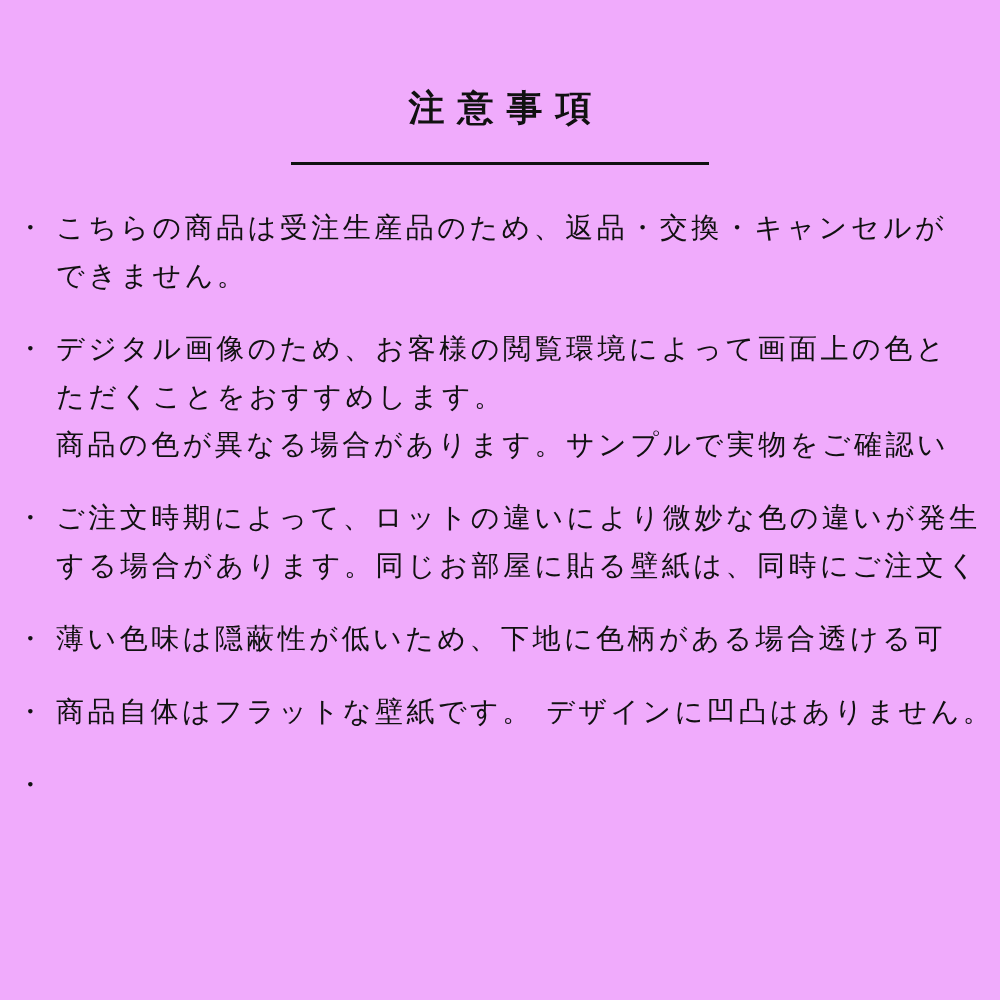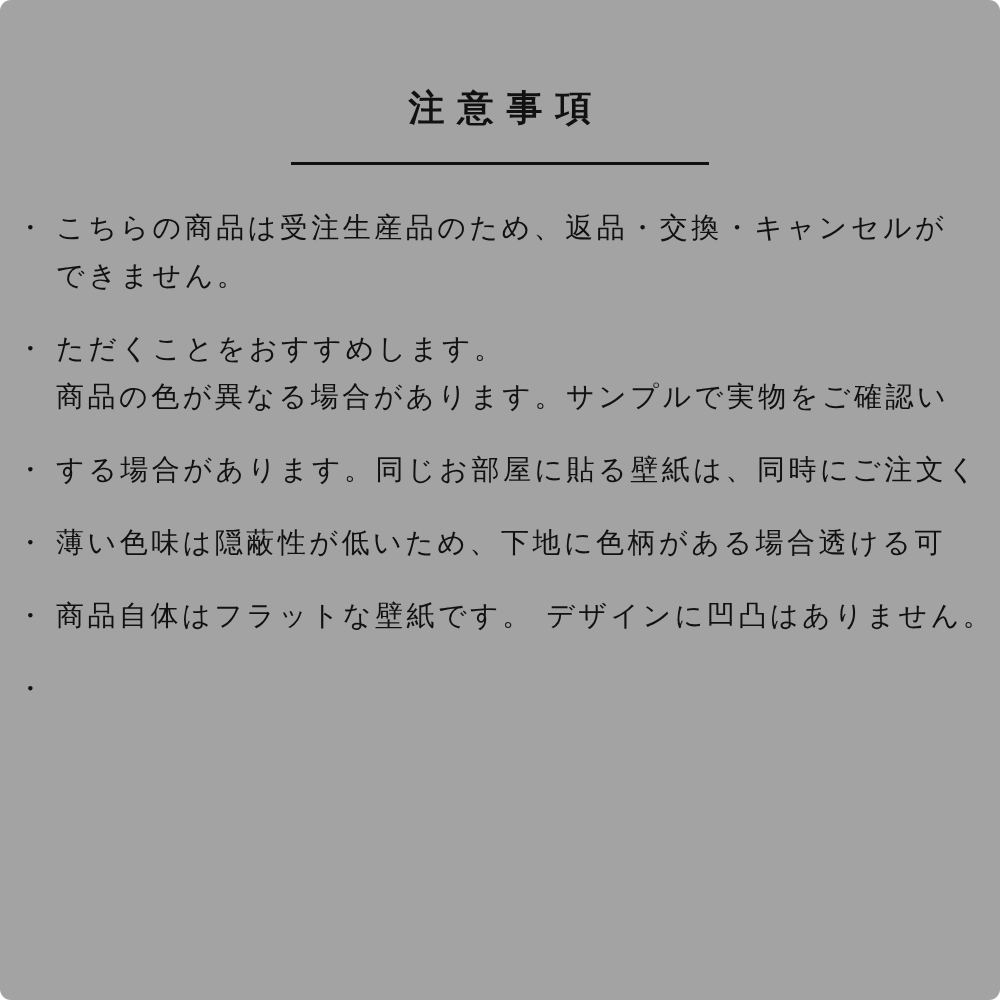--- a/index.html
+++ b/index.html
@@ -12,12 +12,11 @@
     position: relative;
     width: 1000px;
     height: 1000px;
-    background: #a3a3a3;
+    background: #f0abfc;
     color: #111111;
     font-family: "DejaVu Sans", "Liberation Sans", sans-serif;
     overflow: hidden;
     box-sizing: border-box;
-    border-radius: 11px;
   }
   .header {
     text-align: center;

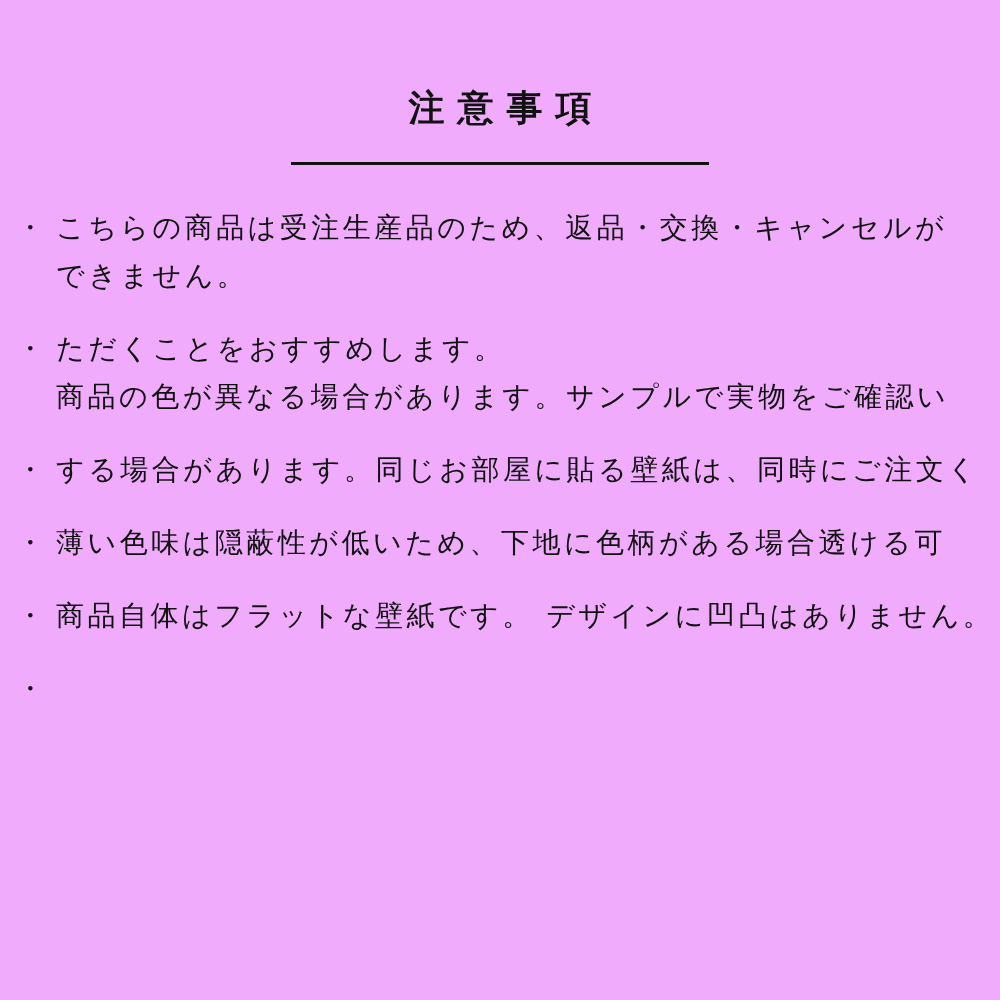--- a/index.html
+++ b/index.html
@@ -98,6 +98,7 @@
     <li class="note">
       <span class="bullet">・</span>
       <span class="note-text">
+        <span class="line">デジタル画像のため、お客様の閲覧環境によって画面上の色と</span>
         <span class="line">ただくことをおすすめします。</span>
         <span class="line">商品の色が異なる場合があります。サンプルで実物をご確認い</span>
       </span>

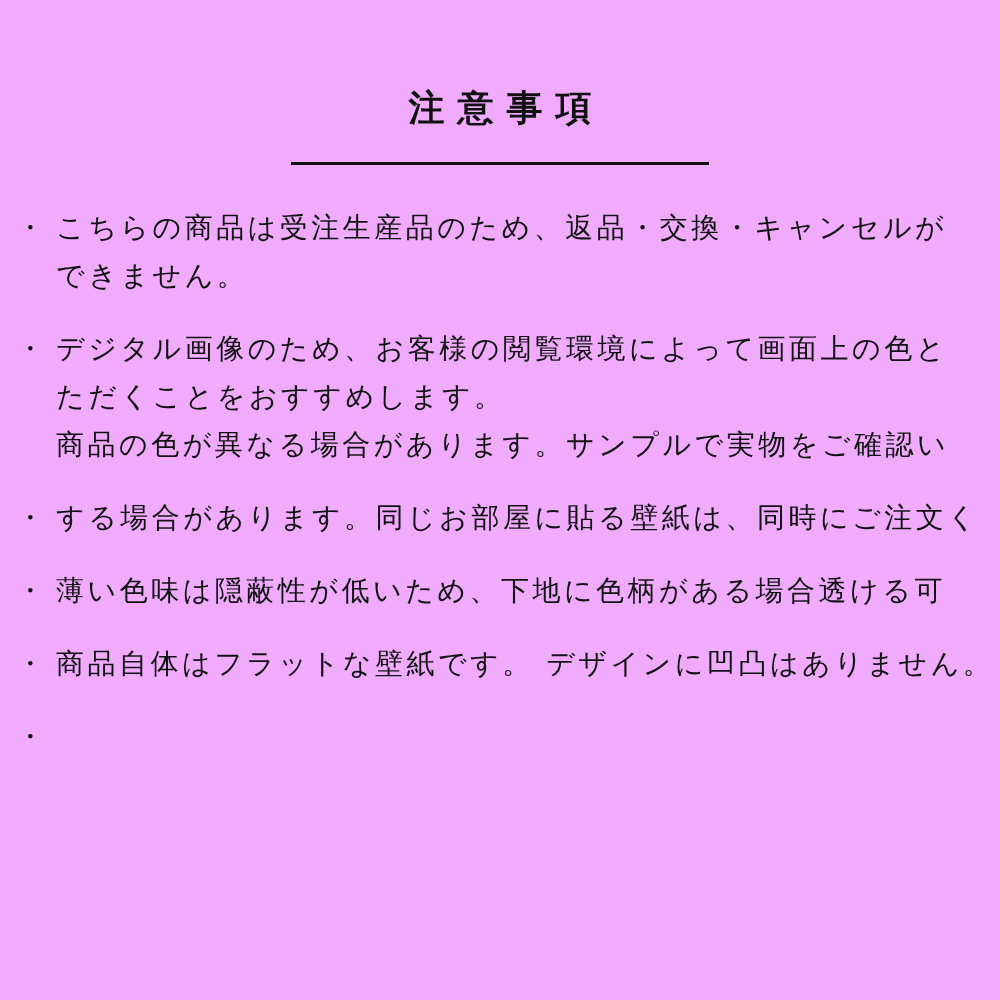--- a/index.html
+++ b/index.html
@@ -107,6 +107,7 @@
     <li class="note">
       <span class="bullet">・</span>
       <span class="note-text">
+        <span class="line">ご注文時期によって、ロットの違いにより微妙な色の違いが発生</span>
         <span class="line">する場合があります。同じお部屋に貼る壁紙は、同時にご注文く</span>
       </span>
     </li>

